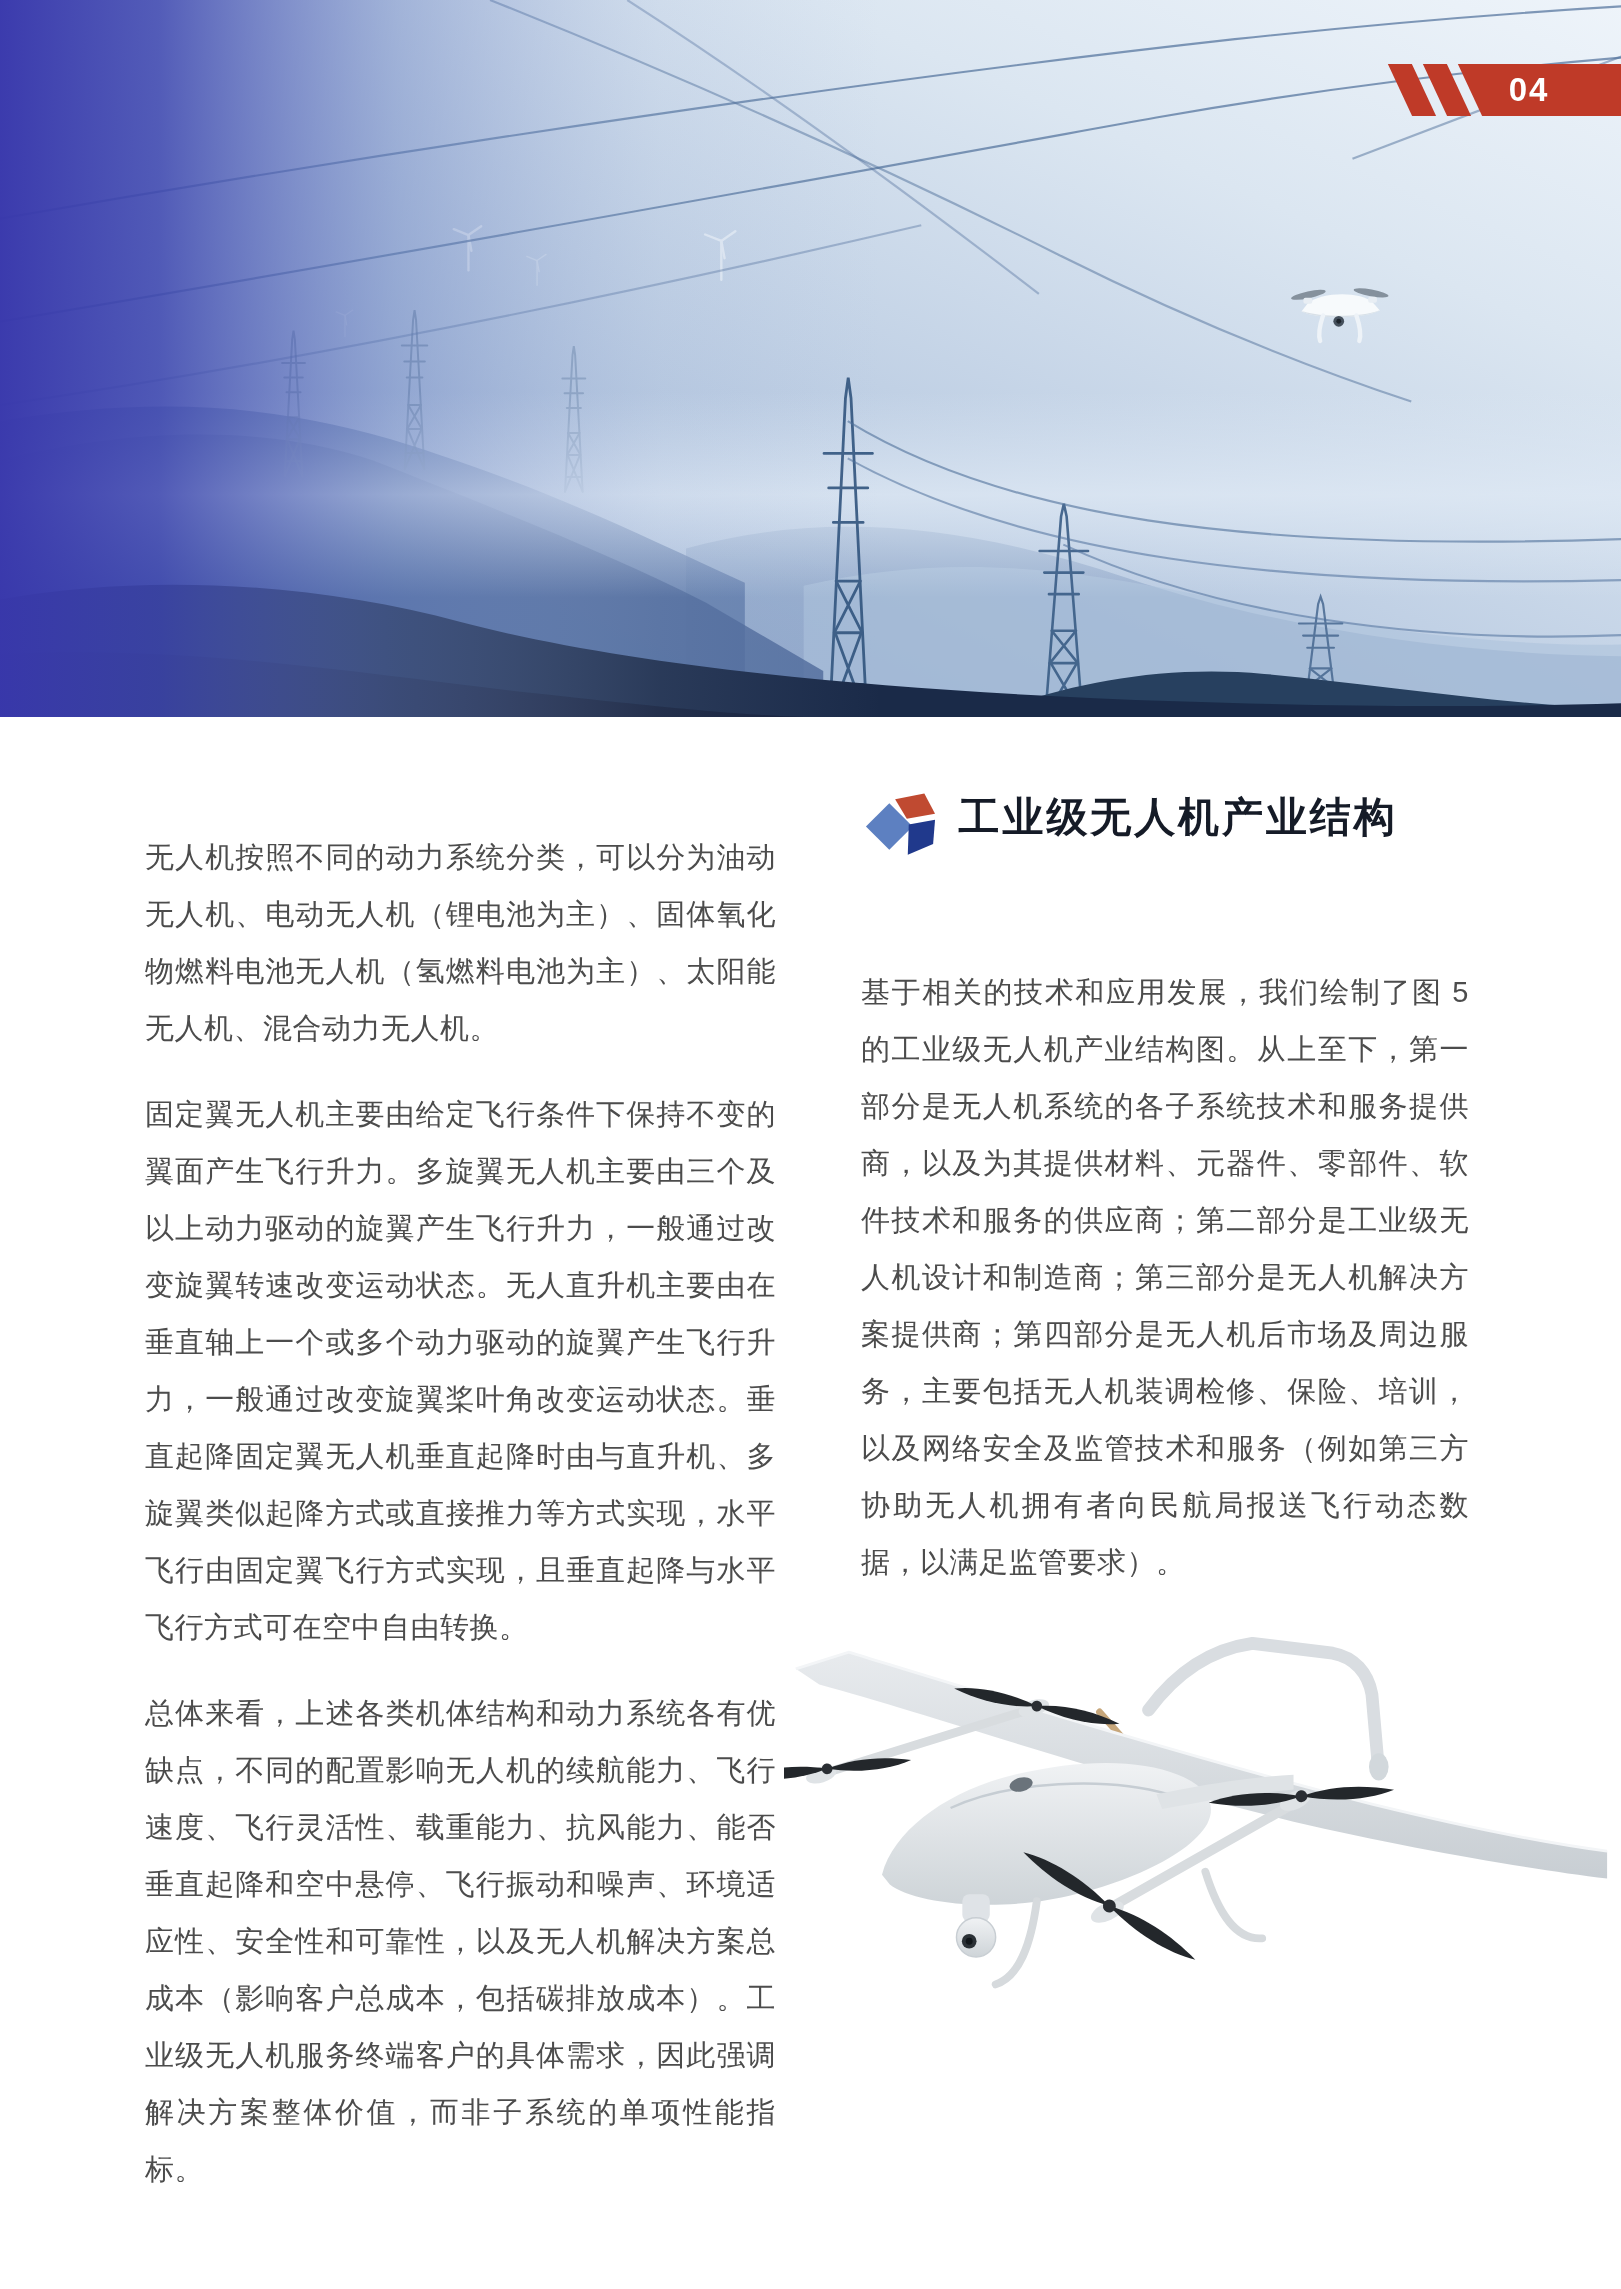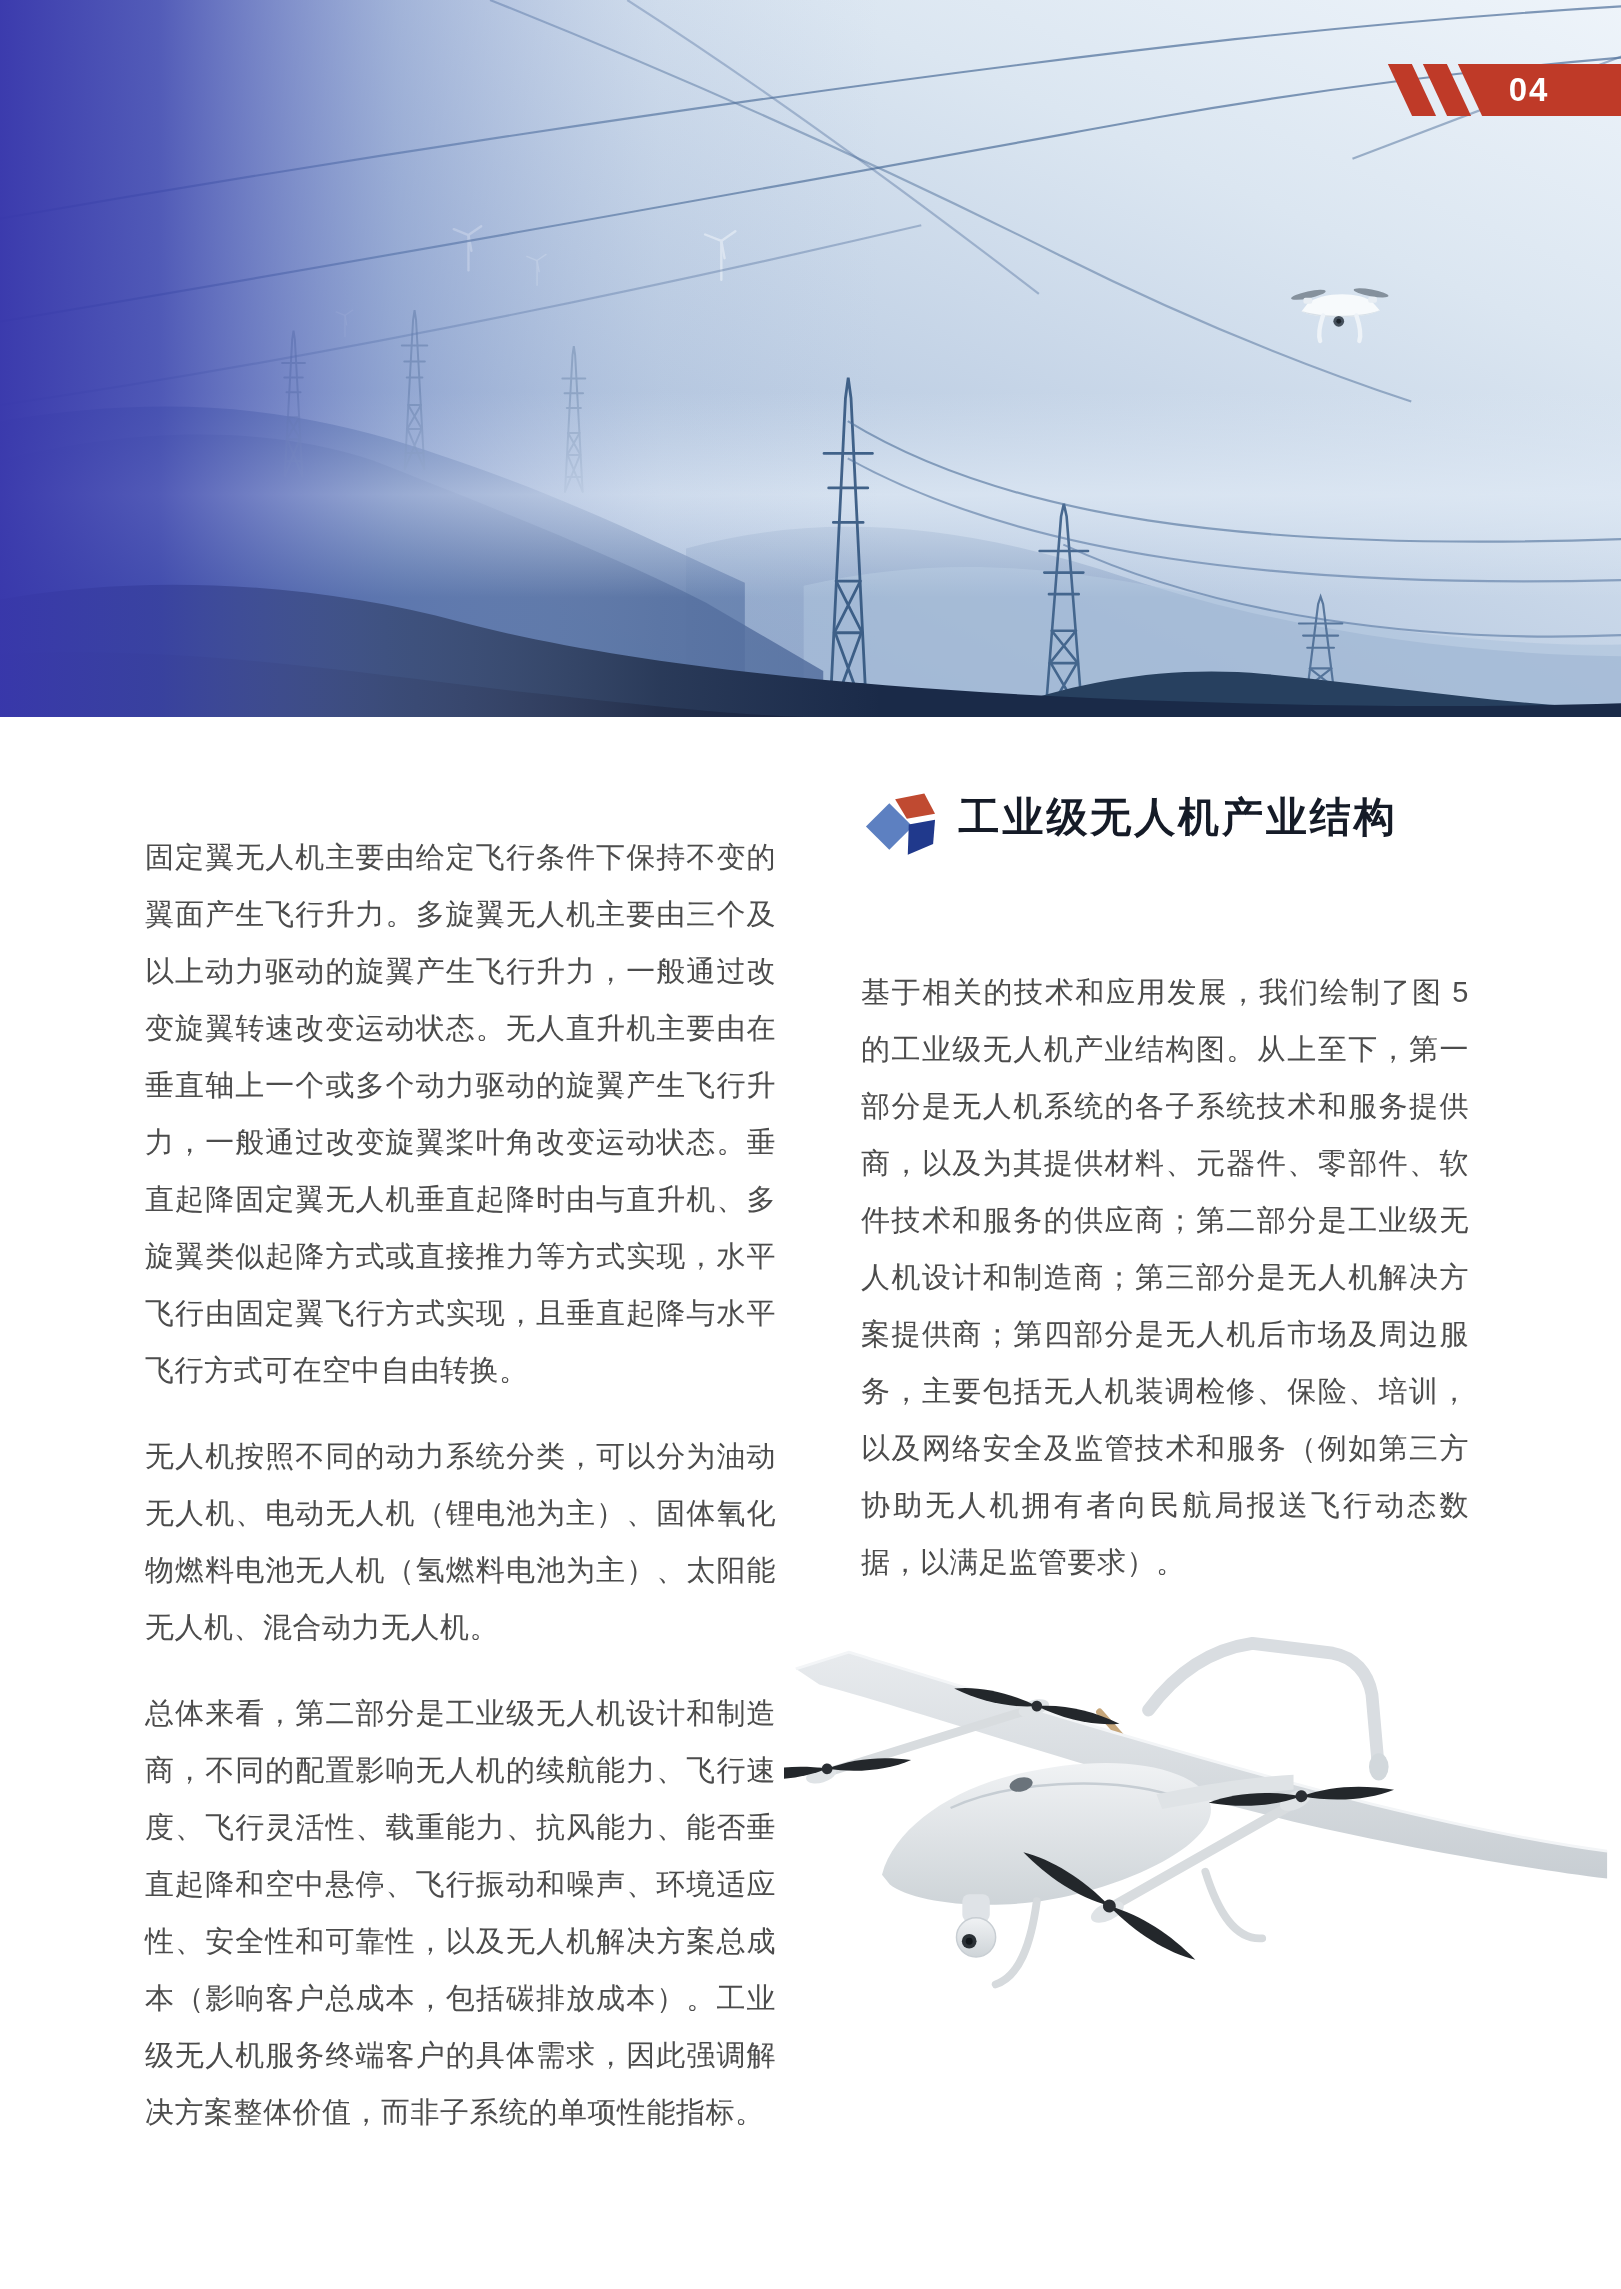--- a/index.html
+++ b/index.html
@@ -135,8 +135,8 @@
   </div>
 
   <div class="col-left">
+    <p class="body-text">无人机按照不同的动力系统分类，可以分为油动无人机、电动无人机（锂电池为主）、固体氧化物燃料电池无人机（氢燃料电池为主）、太阳能无人机、混合动力无人机。</p>
     <p class="body-text">固定翼无人机主要由给定飞行条件下保持不变的翼面产生飞行升力。多旋翼无人机主要由三个及以上动力驱动的旋翼产生飞行升力，一般通过改变旋翼转速改变运动状态。无人直升机主要由在垂直轴上一个或多个动力驱动的旋翼产生飞行升力，一般通过改变旋翼桨叶角改变运动状态。垂直起降固定翼无人机垂直起降时由与直升机、多旋翼类似起降方式或直接推力等方式实现，水平飞行由固定翼飞行方式实现，且垂直起降与水平飞行方式可在空中自由转换。</p>
-    <p class="body-text">无人机按照不同的动力系统分类，可以分为油动无人机、电动无人机（锂电池为主）、固体氧化物燃料电池无人机（氢燃料电池为主）、太阳能无人机、混合动力无人机。</p>
     <p class="body-text">总体来看，第二部分是工业级无人机设计和制造商，不同的配置影响无人机的续航能力、飞行速度、飞行灵活性、载重能力、抗风能力、能否垂直起降和空中悬停、飞行振动和噪声、环境适应性、安全性和可靠性，以及无人机解决方案总成本（影响客户总成本，包括碳排放成本）。工业级无人机服务终端客户的具体需求，因此强调解决方案整体价值，而非子系统的单项性能指标。</p>
   </div>
 

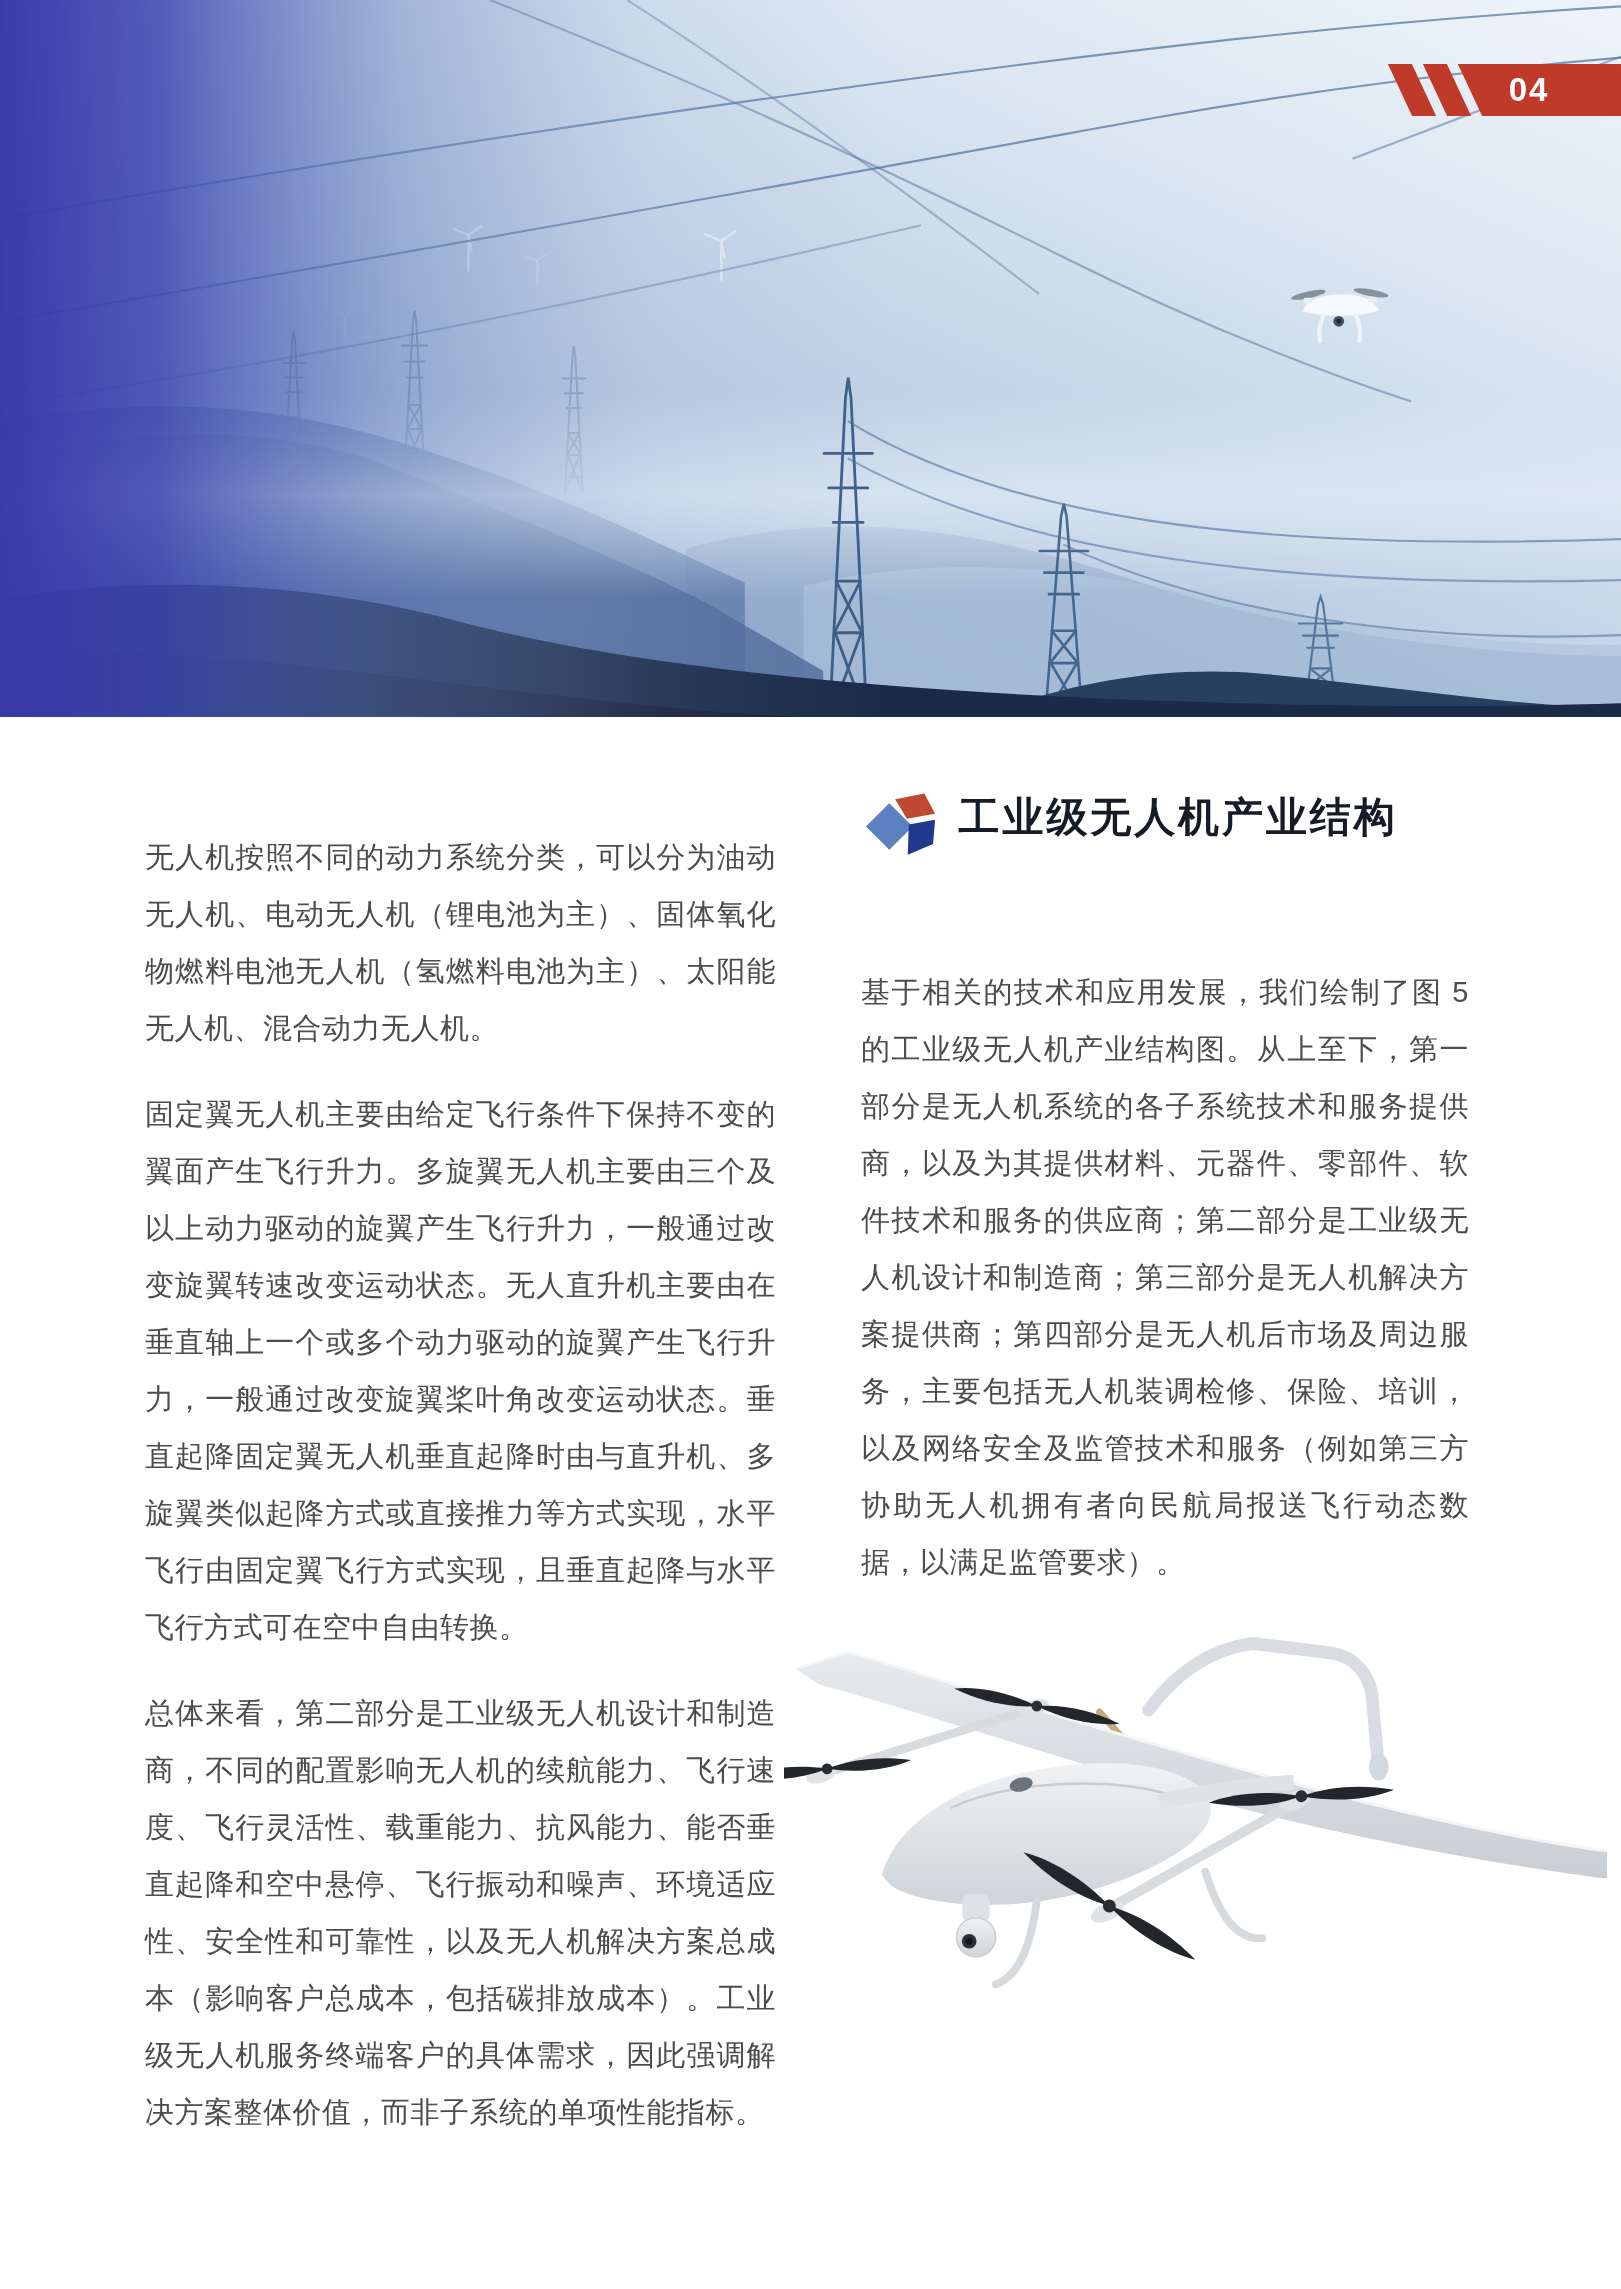--- a/index.html
+++ b/index.html
@@ -137,7 +137,7 @@
   <div class="col-left">
     <p class="body-text">无人机按照不同的动力系统分类，可以分为油动无人机、电动无人机（锂电池为主）、固体氧化物燃料电池无人机（氢燃料电池为主）、太阳能无人机、混合动力无人机。</p>
     <p class="body-text">固定翼无人机主要由给定飞行条件下保持不变的翼面产生飞行升力。多旋翼无人机主要由三个及以上动力驱动的旋翼产生飞行升力，一般通过改变旋翼转速改变运动状态。无人直升机主要由在垂直轴上一个或多个动力驱动的旋翼产生飞行升力，一般通过改变旋翼桨叶角改变运动状态。垂直起降固定翼无人机垂直起降时由与直升机、多旋翼类似起降方式或直接推力等方式实现，水平飞行由固定翼飞行方式实现，且垂直起降与水平飞行方式可在空中自由转换。</p>
-    <p class="body-text">总体来看，第二部分是工业级无人机设计和制造商，不同的配置影响无人机的续航能力、飞行速度、飞行灵活性、载重能力、抗风能力、能否垂直起降和空中悬停、飞行振动和噪声、环境适应性、安全性和可靠性，以及无人机解决方案总成本（影响客户总成本，包括碳排放成本）。工业级无人机服务终端客户的具体需求，因此强调解决方案整体价值，而非子系统的单项性能指标。</p>
+    <p class="body-text">总体来看，上述各类机体结构和动力系统各有优缺点，不同的配置影响无人机的续航能力、飞行速度、飞行灵活性、载重能力、抗风能力、能否垂直起降和空中悬停、飞行振动和噪声、环境适应性、安全性和可靠性，以及无人机解决方案总成本（影响客户总成本，包括碳排放成本）。工业级无人机服务终端客户的具体需求，因此强调解决方案整体价值，而非子系统的单项性能指标。</p>
   </div>
 
   <div class="section-head">

